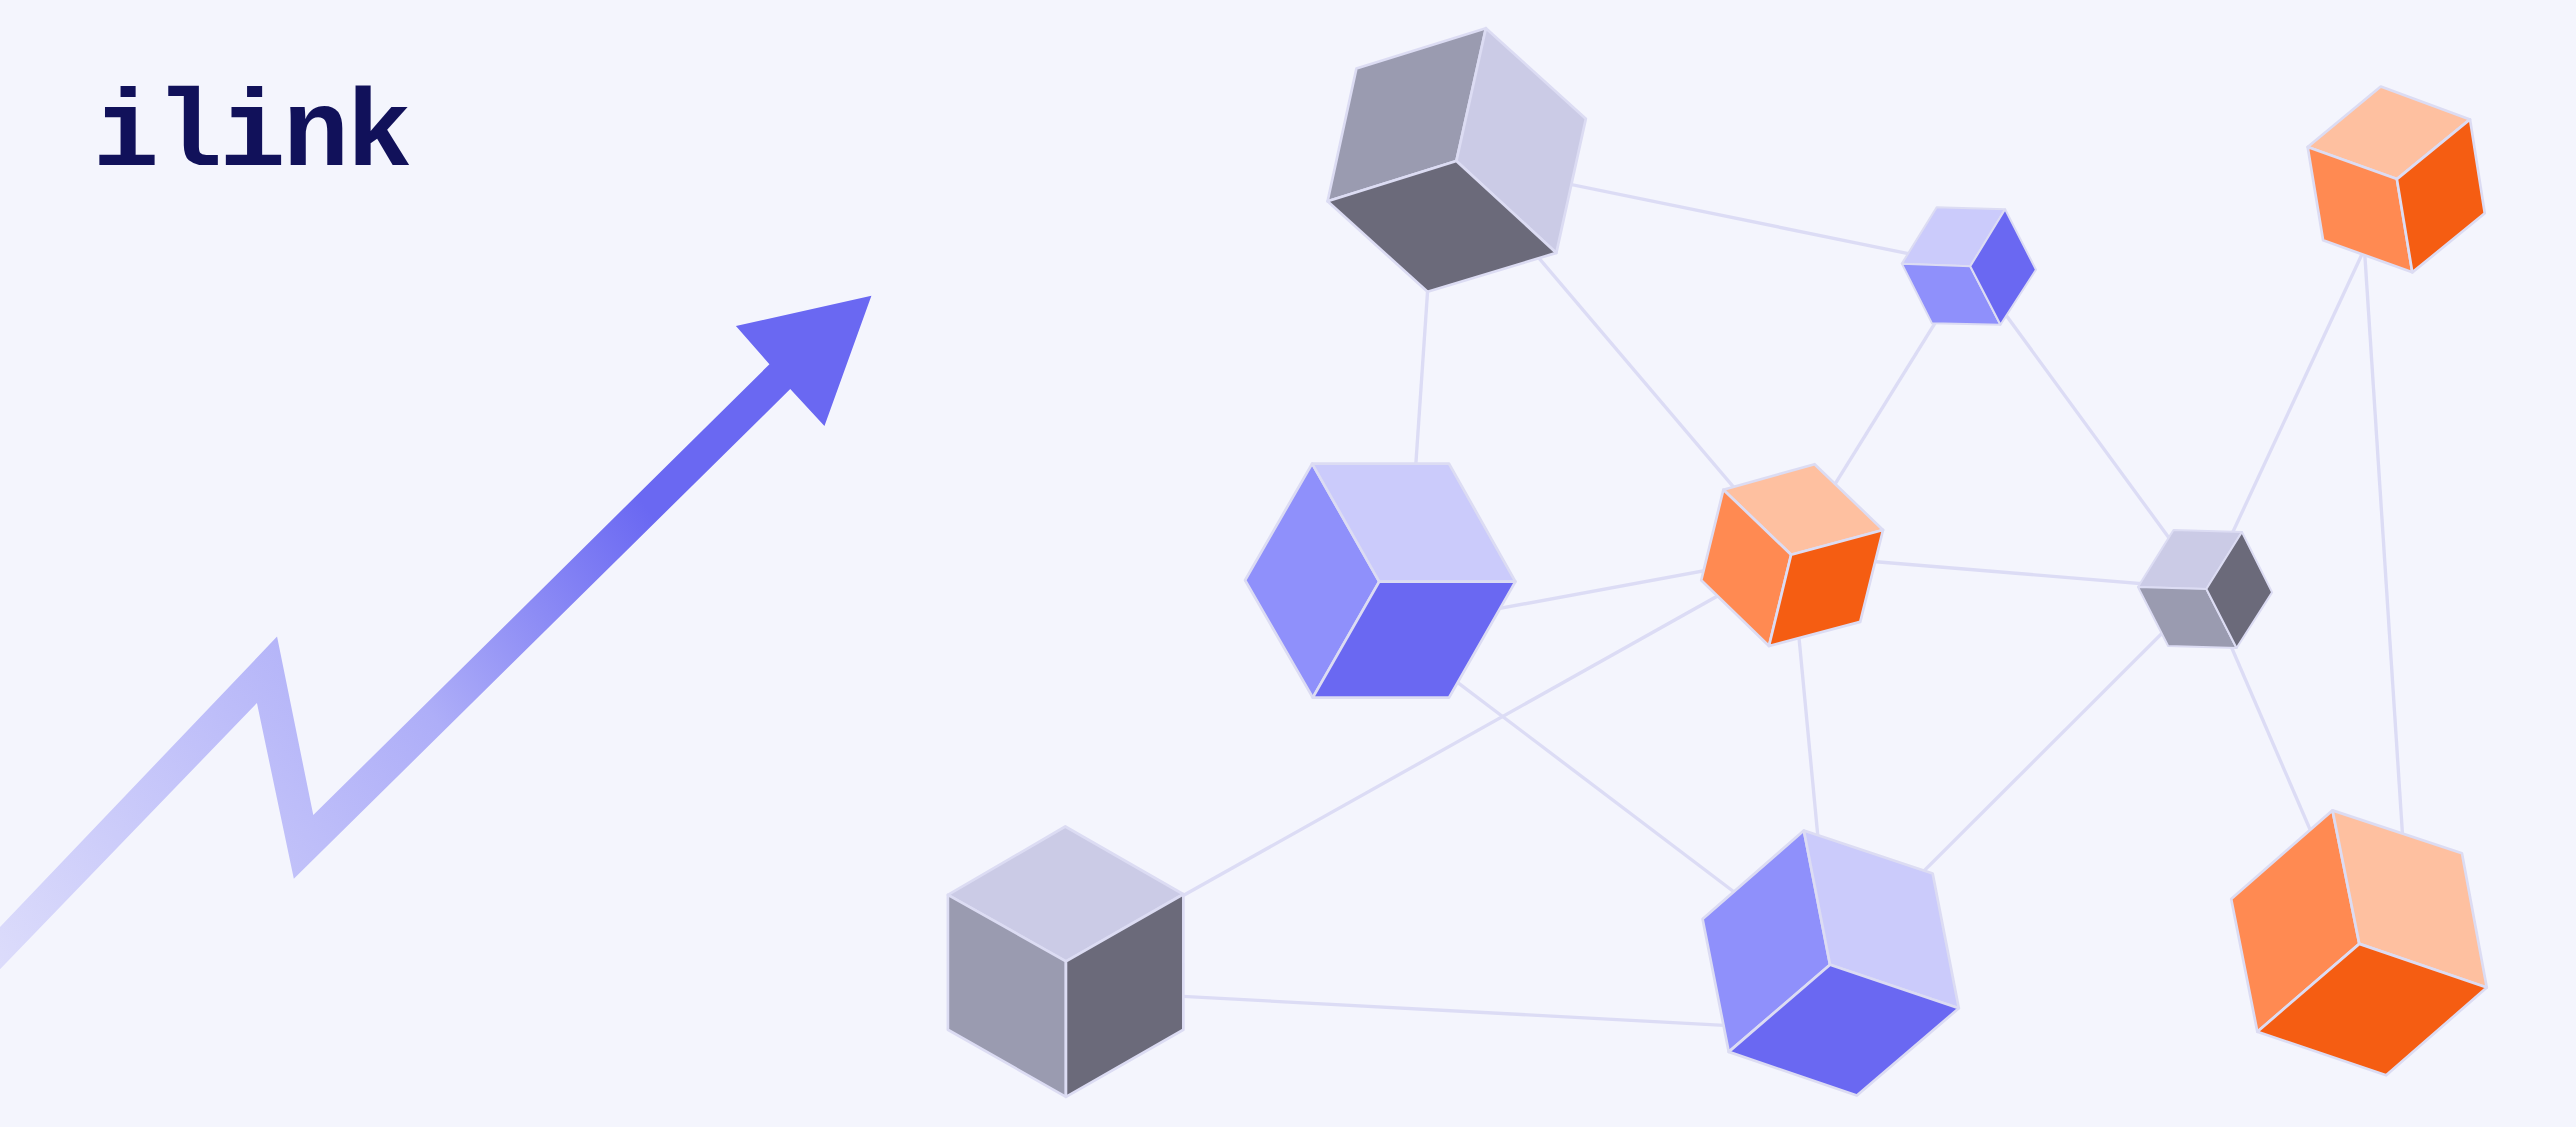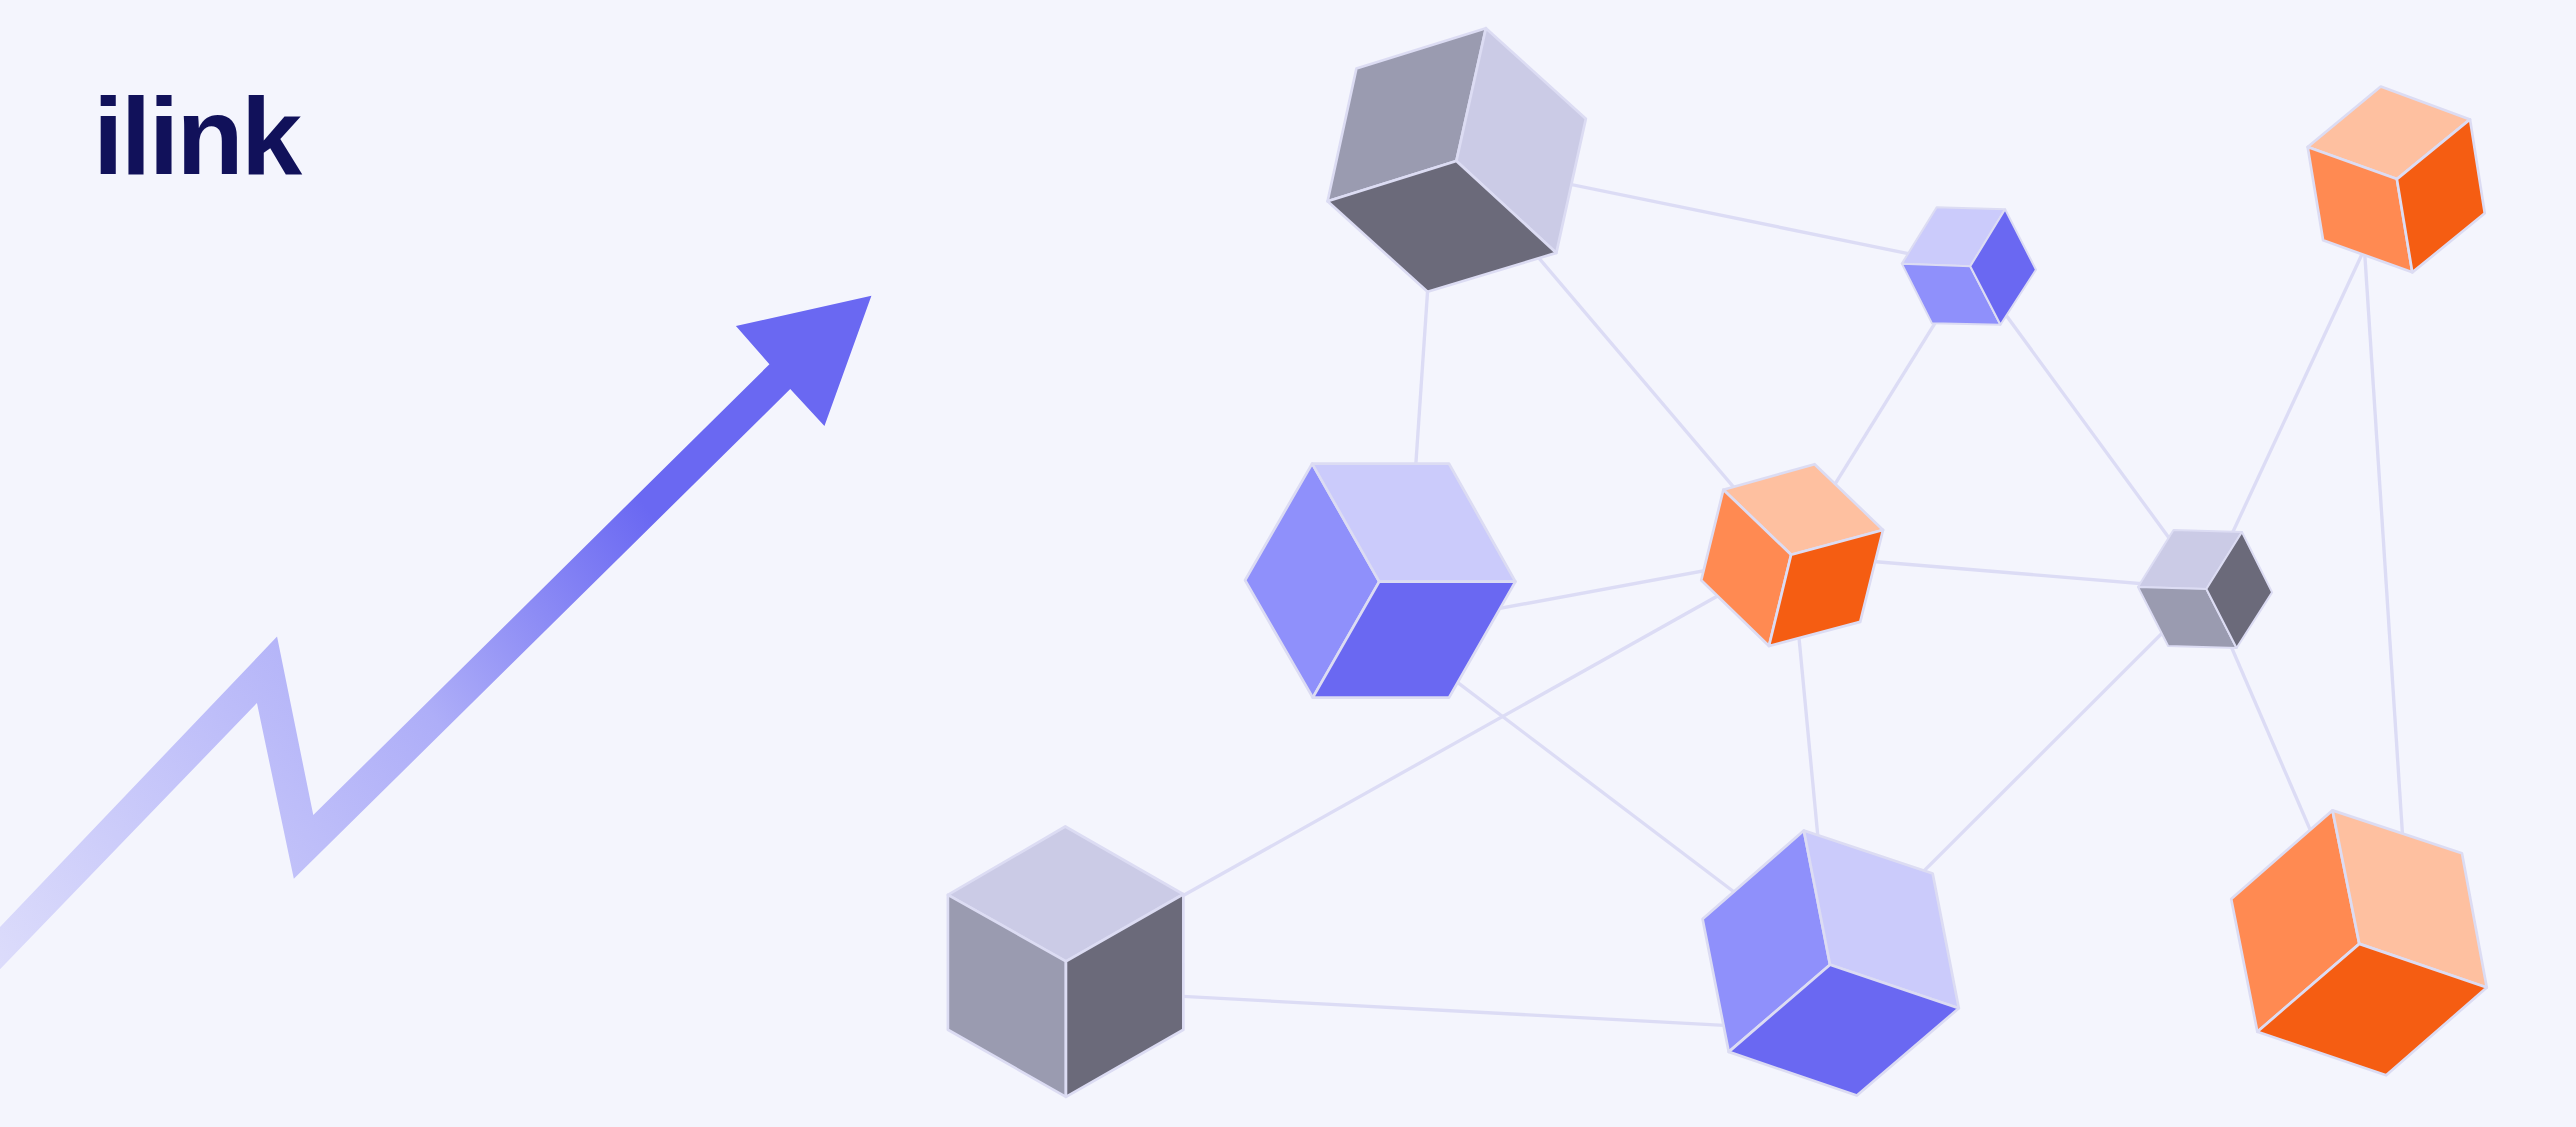--- a/index.html
+++ b/index.html
@@ -20,7 +20,7 @@
       position: absolute;
       left: 93px;
       top: 81px;
-      font-family: Liberation Sans, sans-serif;
+      font-family: Liberation Mono, monospace;
       font-weight: bold;
       font-size: 110px;
       letter-spacing: -2.7px;

